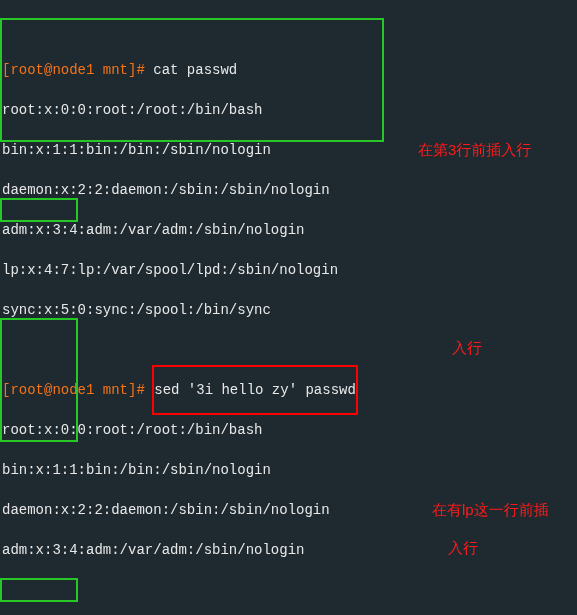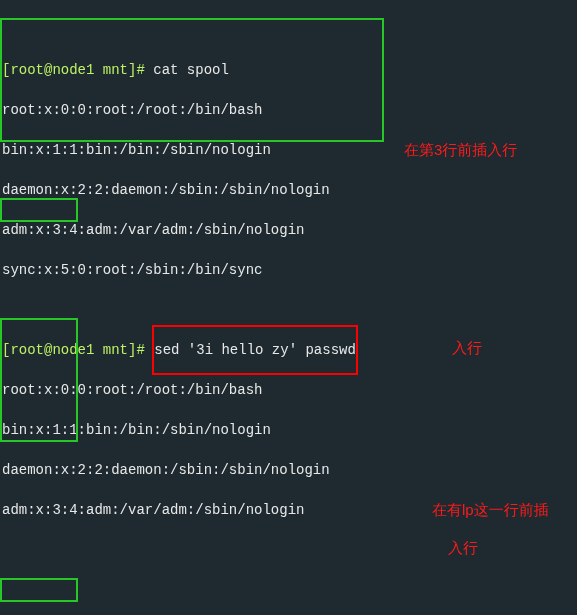--- a/index.html
+++ b/index.html
@@ -21,7 +21,7 @@
     white-space: pre;
   }
   .line { position: relative; height: 20px; }
-  .prompt { color: #bef264; text-align: right; }
+  .prompt { color: #f97316; text-align: right; }
   .redbox {
     outline: 2px solid #ff0000;
     outline-offset: -1px;

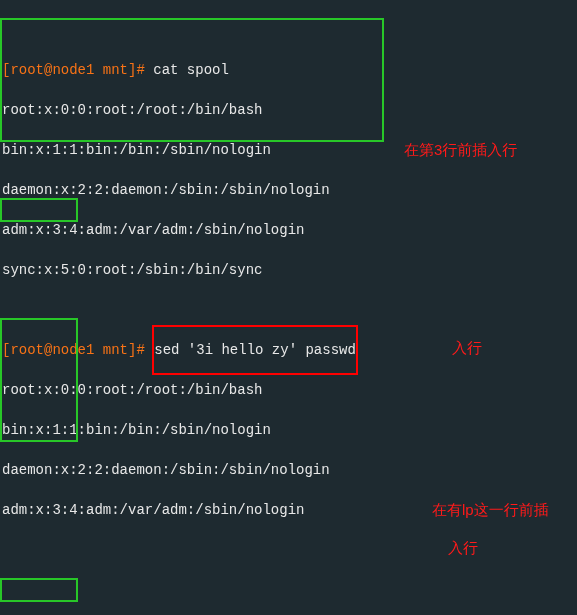--- a/index.html
+++ b/index.html
@@ -49,7 +49,7 @@
 <div class="term">
 
 
-<div class="line"><span class="prompt">[root@node1 mnt]# </span><span>cat spool</span></div>
+<div class="line"><span class="prompt">[root@node1 mnt]# </span><span>cat passwd</span></div>
 <div class="line"><span>root:x:0:0:root:/root:/bin/bash</span></div>
 <div class="line"><span>bin:x:1:1:bin:/bin:/sbin/nologin</span></div>
 <div class="line"><span>daemon:x:2:2:daemon:/sbin:/sbin/nologin</span></div>

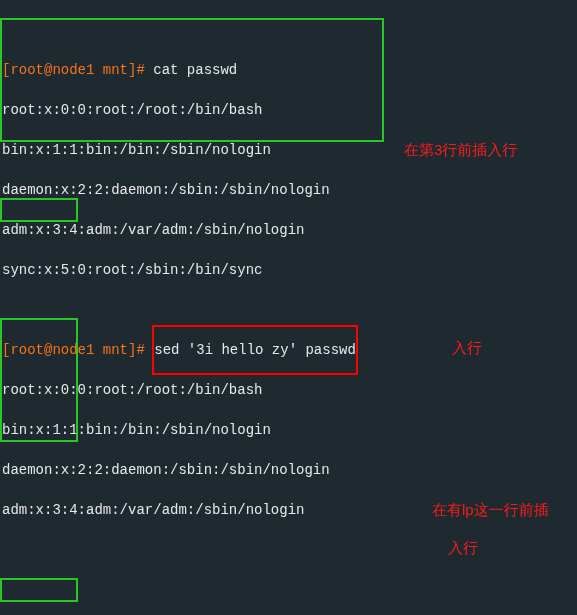--- a/index.html
+++ b/index.html
@@ -95,7 +95,7 @@
 <div class="box green" style="left:0px; top:578px; width:74px; height:20px;"></div>
 
 
-<div class="annot" style="left:404px; top:140px;">在第3行前插入行</div>
+<div class="annot" style="left:418px; top:140px;">在第3行前插入行</div>
 <div class="annot" style="left:452px; top:338px;">入行</div>
 <div class="annot" style="left:432px; top:500px; width:130px;">在有lp这一行前插</div>
 <div class="annot" style="left:448px; top:538px;">入行</div>

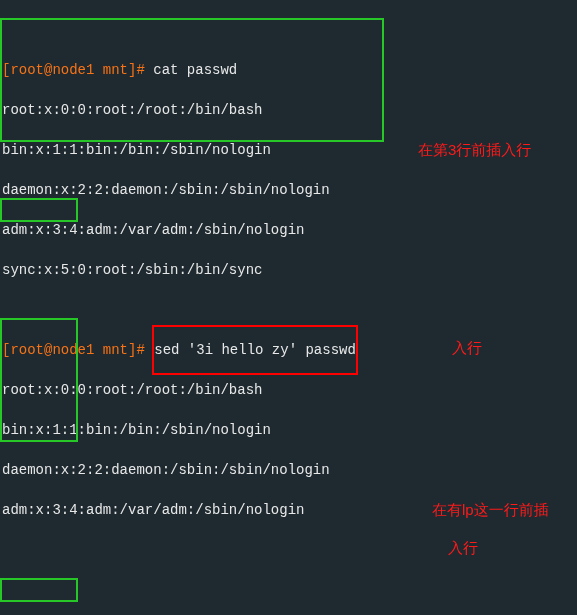--- a/index.html
+++ b/index.html
@@ -54,6 +54,7 @@
 <div class="line"><span>bin:x:1:1:bin:/bin:/sbin/nologin</span></div>
 <div class="line"><span>daemon:x:2:2:daemon:/sbin:/sbin/nologin</span></div>
 <div class="line"><span>adm:x:3:4:adm:/var/adm:/sbin/nologin</span></div>
+<div class="line"><span>lp:x:4:7:lp:/var/spool/lpd:/sbin/nologin</span></div>
 <div class="line"><span>sync:x:5:0:root:/sbin:/bin/sync</span></div>
 
 

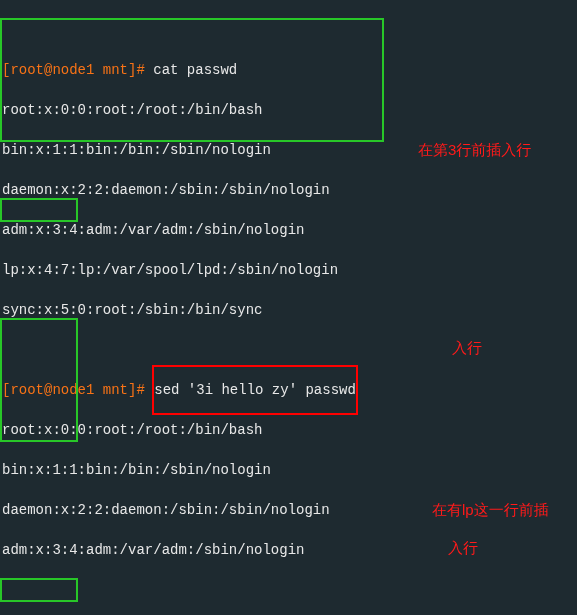--- a/index.html
+++ b/index.html
@@ -55,7 +55,7 @@
 <div class="line"><span>daemon:x:2:2:daemon:/sbin:/sbin/nologin</span></div>
 <div class="line"><span>adm:x:3:4:adm:/var/adm:/sbin/nologin</span></div>
 <div class="line"><span>lp:x:4:7:lp:/var/spool/lpd:/sbin/nologin</span></div>
-<div class="line"><span>sync:x:5:0:root:/sbin:/bin/sync</span></div>
+<div class="line"><span>sync:x:5:0:sync:/spool:/bin/sync</span></div>
 
 
 <div class="line"><span class="prompt">[root@node1 mnt]# </span><span class="redbox">sed '3i hello zy' passwd</span></div>

